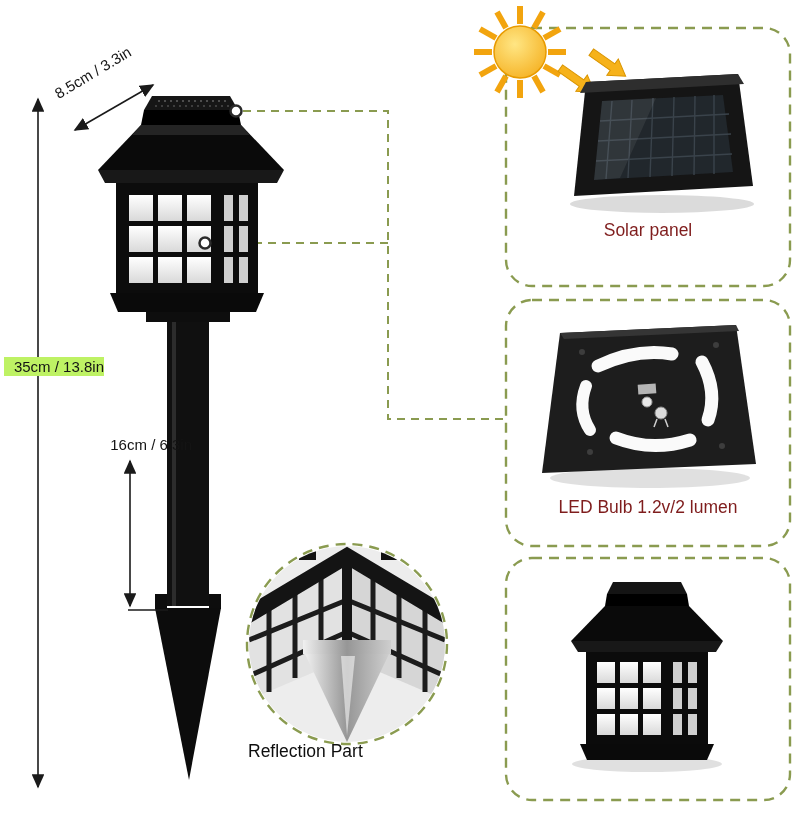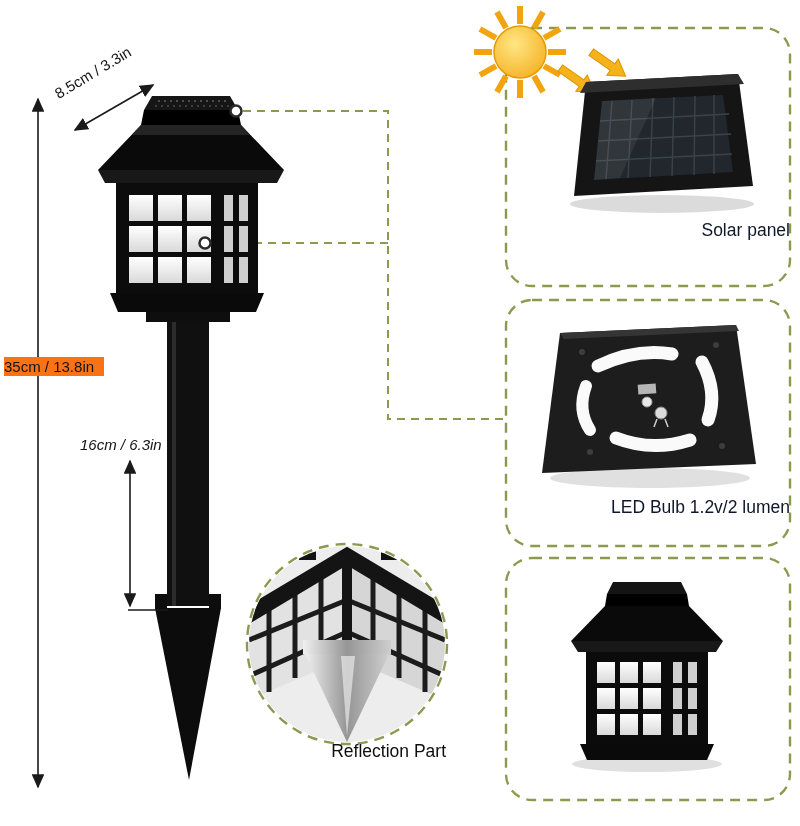--- a/index.html
+++ b/index.html
@@ -12,7 +12,7 @@
   .dim-total{left:4px;top:357px;width:100px;text-align:left;background:#f97316;padding:1px 0;}
   .dim-rot{left:56px;top:86px;transform:rotate(-31deg);transform-origin:0 50%;}
   .dim-stake{left:80px;top:436px;width:112px;text-align:left;font-style:italic;}
-  .callout-text{position:absolute;left:506px;width:284px;text-align:right;color:#0f172a;
+  .callout-text{position:absolute;left:506px;width:284px;text-align:center;color:#7f1d1d;
     font-size:17.5px;line-height:1.35;}
   .solar-text{top:219px;}
   .led-text{top:496px;}

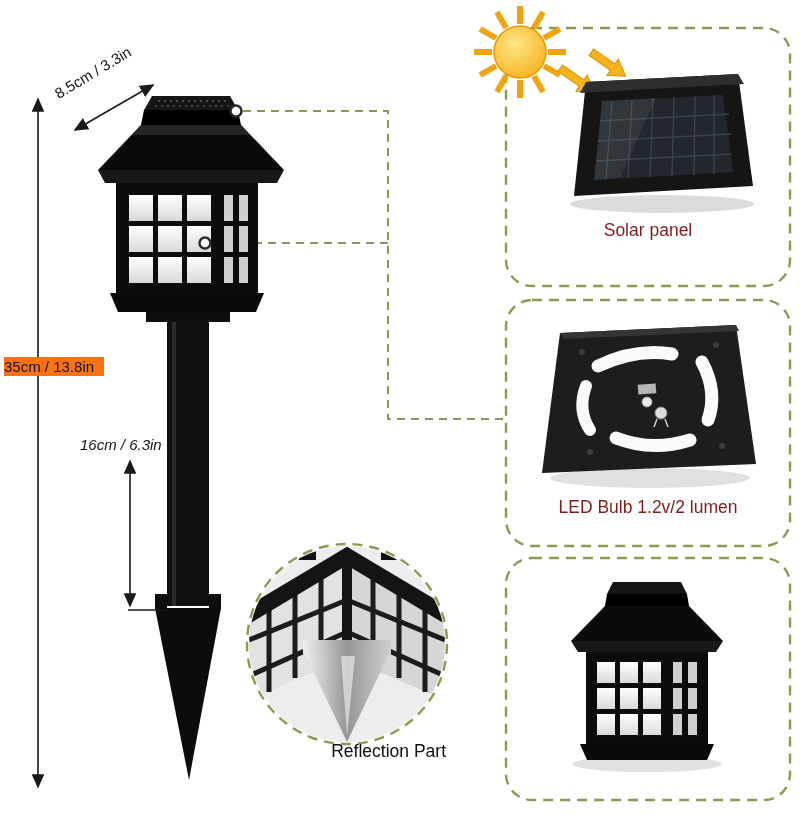--- a/index.html
+++ b/index.html
@@ -9,7 +9,7 @@
   }
   .stage svg{position:absolute;left:0;top:0;}
   .label{position:absolute;color:#141414;font-size:15px;white-space:nowrap;}
-  .dim-total{left:4px;top:357px;width:100px;text-align:left;background:#f97316;padding:1px 0;}
+  .dim-total{left:4px;top:357px;width:100px;text-align:right;background:#bef264;padding:1px 0;}
   .dim-rot{left:56px;top:86px;transform:rotate(-31deg);transform-origin:0 50%;}
   .dim-stake{left:80px;top:436px;width:112px;text-align:left;font-style:italic;}
   .callout-text{position:absolute;left:506px;width:284px;text-align:center;color:#7f1d1d;

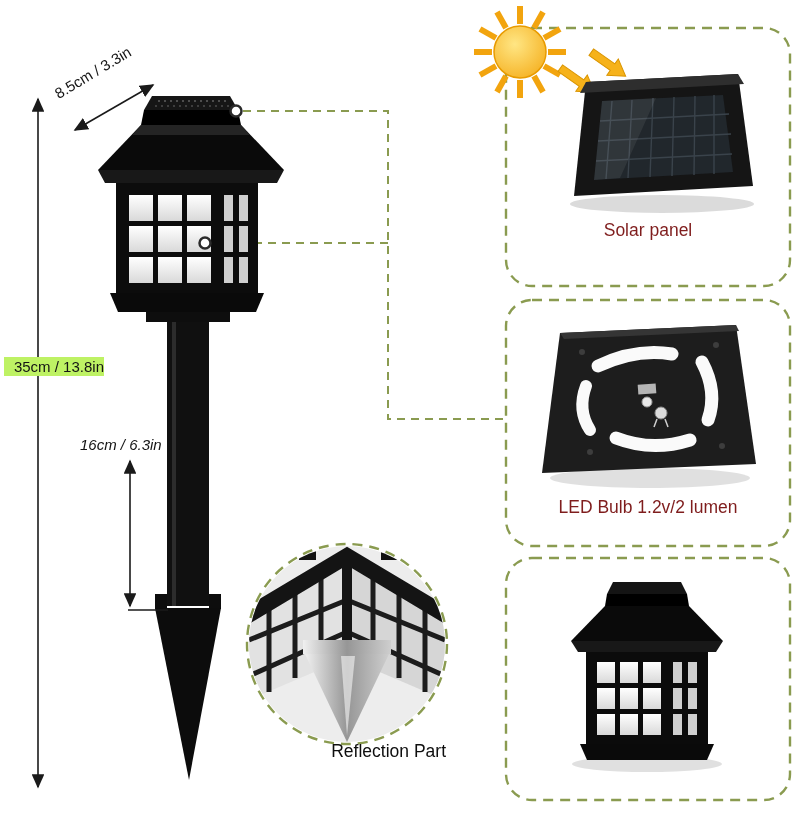--- a/index.html
+++ b/index.html
@@ -11,7 +11,7 @@
   .label{position:absolute;color:#141414;font-size:15px;white-space:nowrap;}
   .dim-total{left:4px;top:357px;width:100px;text-align:right;background:#bef264;padding:1px 0;}
   .dim-rot{left:56px;top:86px;transform:rotate(-31deg);transform-origin:0 50%;}
-  .dim-stake{left:80px;top:436px;width:112px;text-align:left;font-style:italic;}
+  .dim-stake{left:80px;top:436px;width:112px;text-align:right;}
   .callout-text{position:absolute;left:506px;width:284px;text-align:center;color:#7f1d1d;
     font-size:17.5px;line-height:1.35;}
   .solar-text{top:219px;}

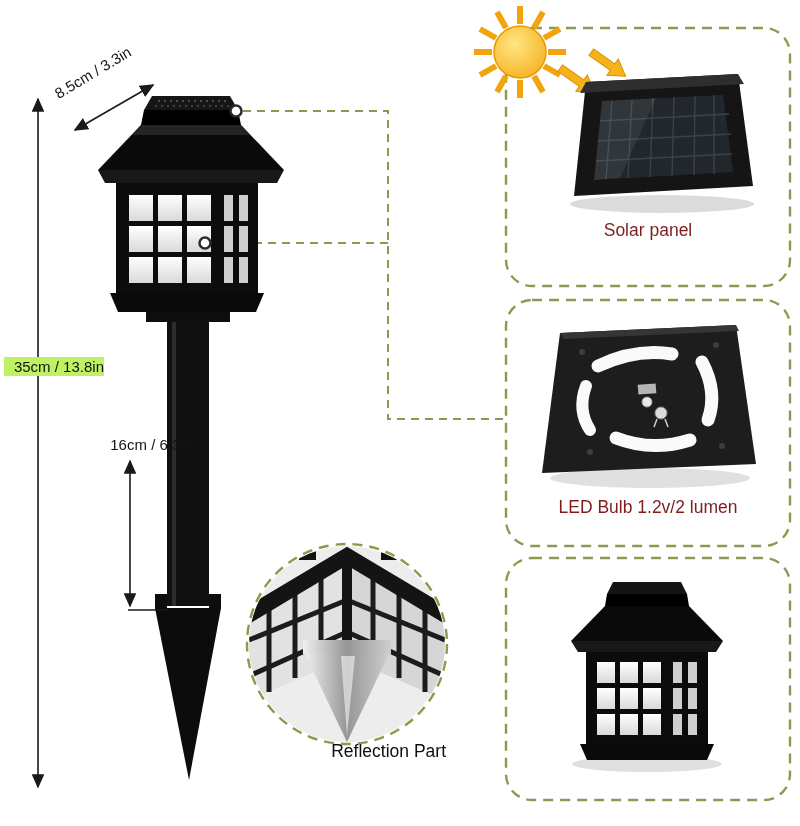--- a/index.html
+++ b/index.html
@@ -16,7 +16,7 @@
     font-size:17.5px;line-height:1.35;}
   .solar-text{top:219px;}
   .led-text{top:496px;}
-  .reflection-text{position:absolute;left:248px;top:741px;width:198px;text-align:right;
+  .reflection-text{position:absolute;left:248px;top:741px;width:198px;text-align:left;
     color:#0e0e0e;font-size:17.5px;}
 </style>
 </head>

